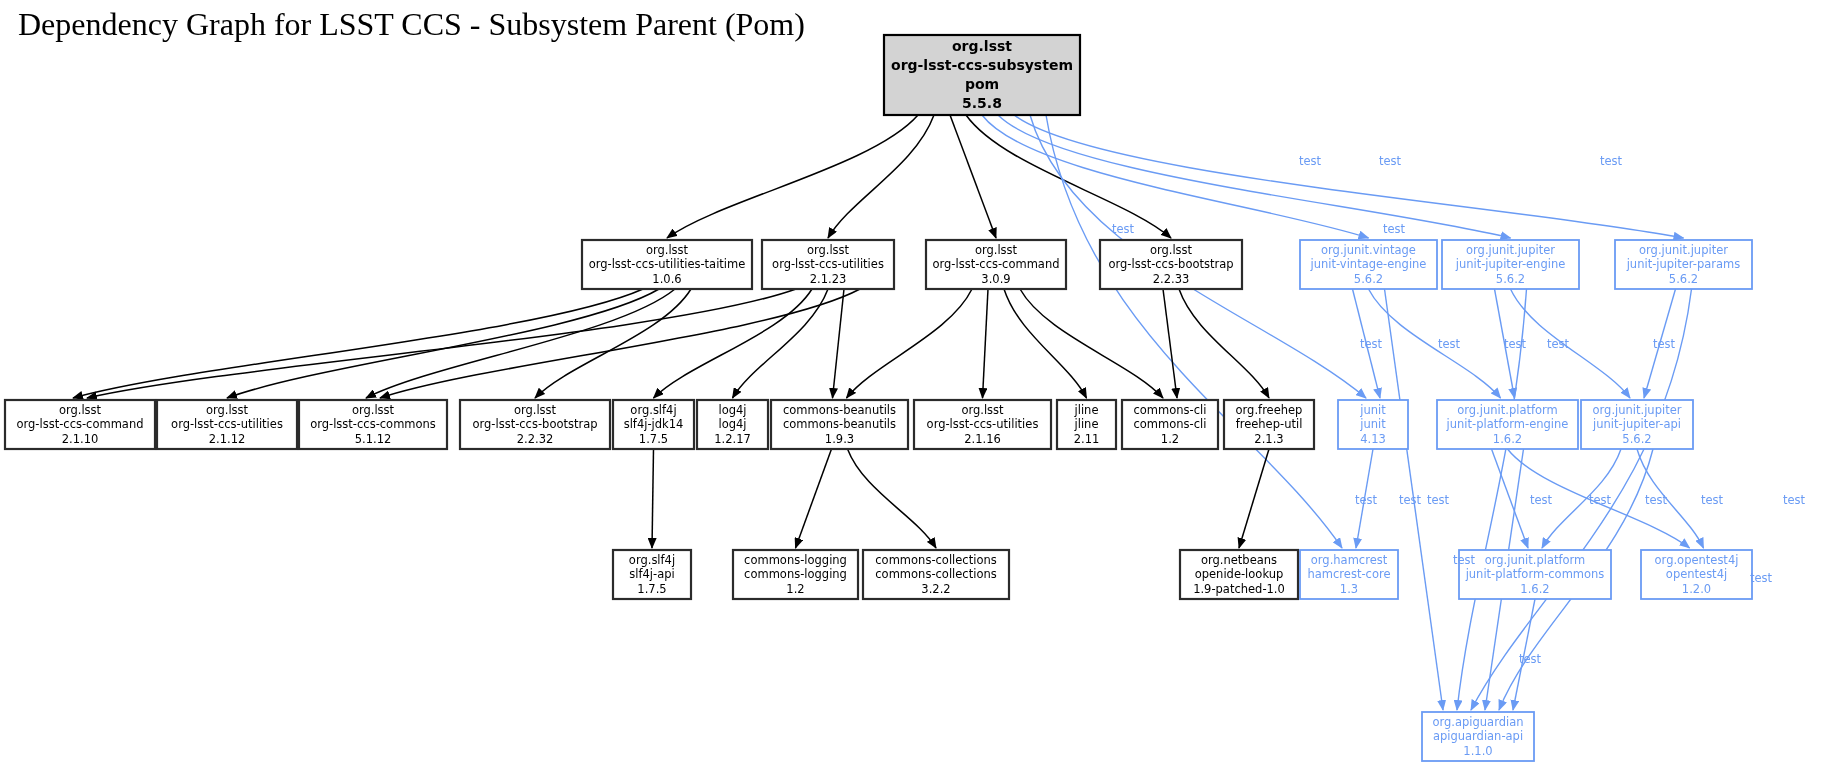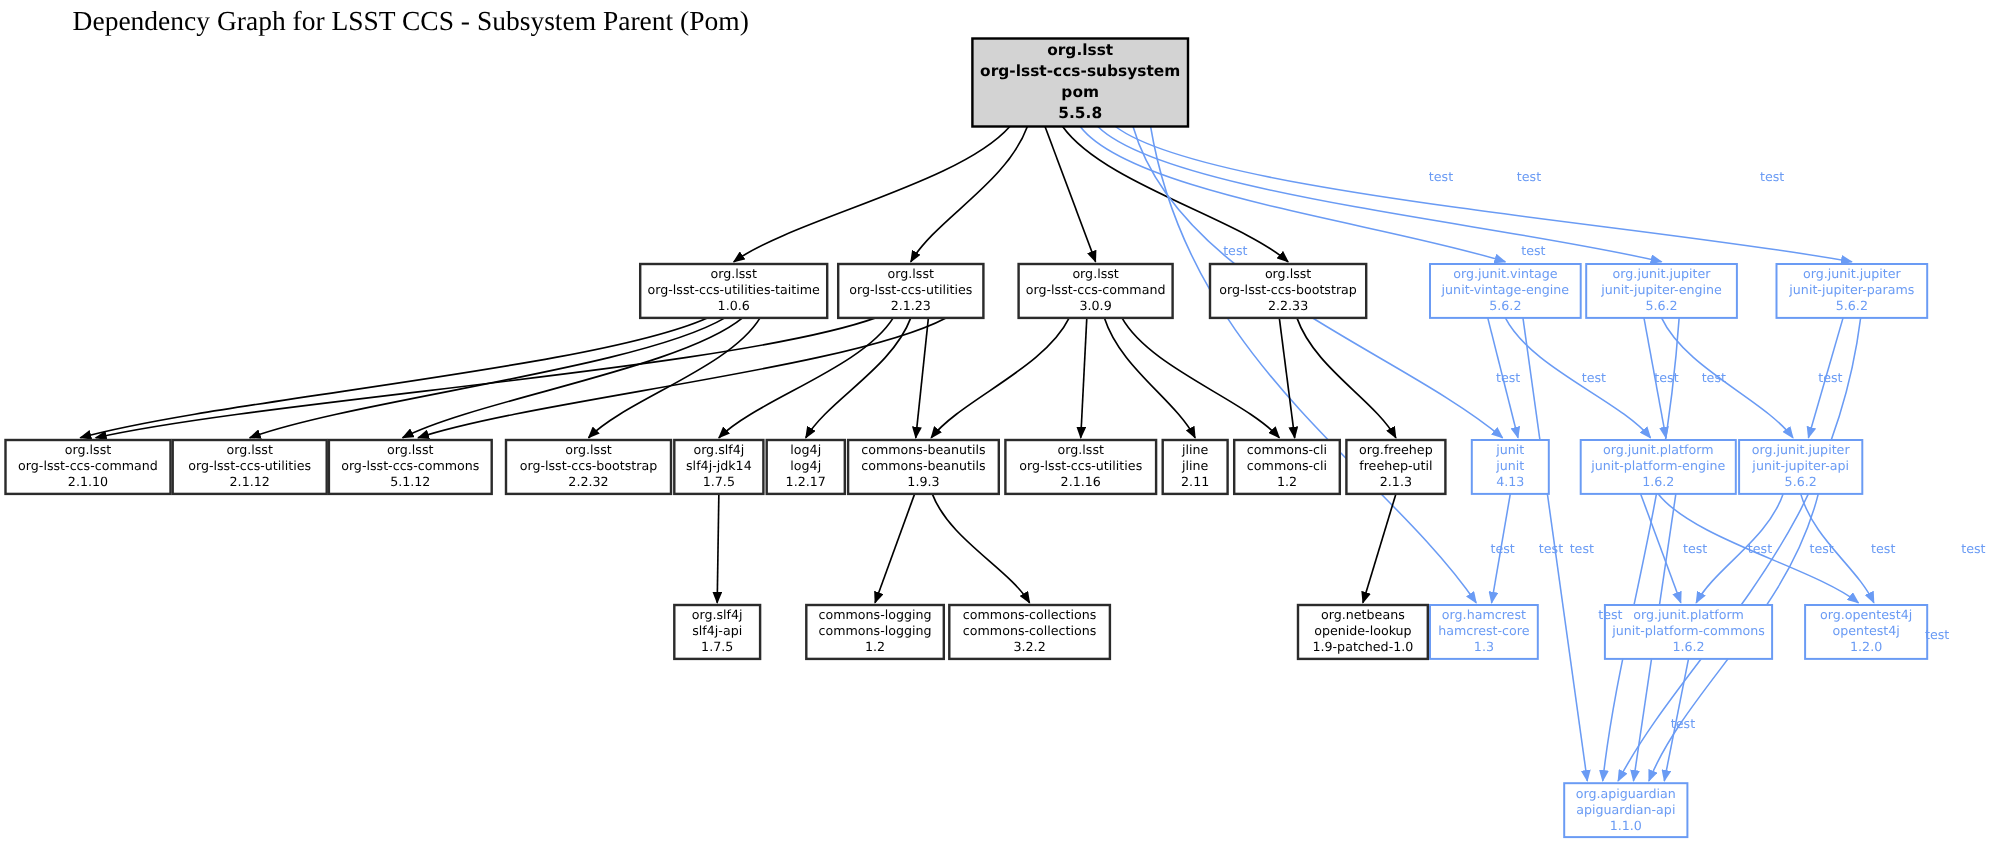--- a/index.html
+++ b/index.html
@@ -19,10 +19,9 @@
     left: 18px;
     top: 6px;
     font-family: "Liberation Serif", serif;
-    font-size: 25px;
+    font-size: 32px;
     color: #000000;
     white-space: nowrap;
-    margin-left: 48px;
   }
   svg#graph-canvas {
     position: absolute;

